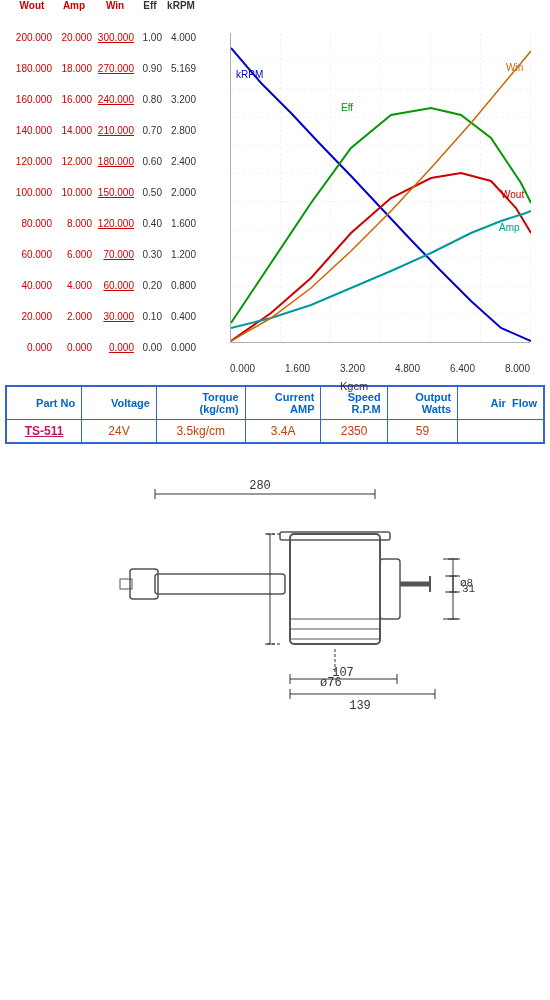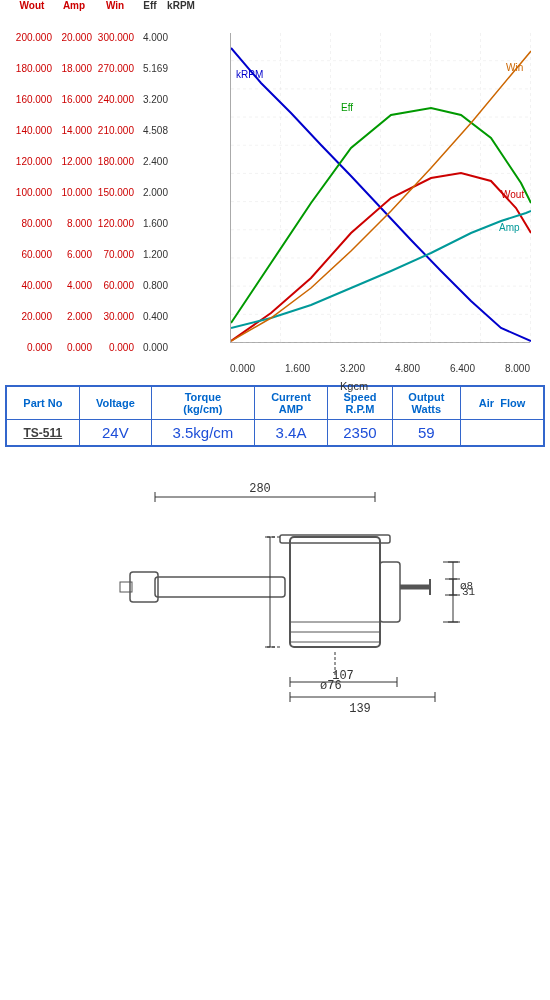--- a/index.html
+++ b/index.html
@@ -49,7 +49,7 @@
 
     .y-axis.wout { color: #cc0000; width: 44px; }
     .y-axis.amp  { color: #cc0000; width: 40px; }
-    .y-axis.win  { color: #cc0000; width: 42px; }
+    .y-axis.win  { color: #cc0000; width: 42px; text-decoration: underline; }
     .y-axis.eff  { color: #333; width: 28px; }
     .y-axis.krpm { color: #333; width: 34px; }
 

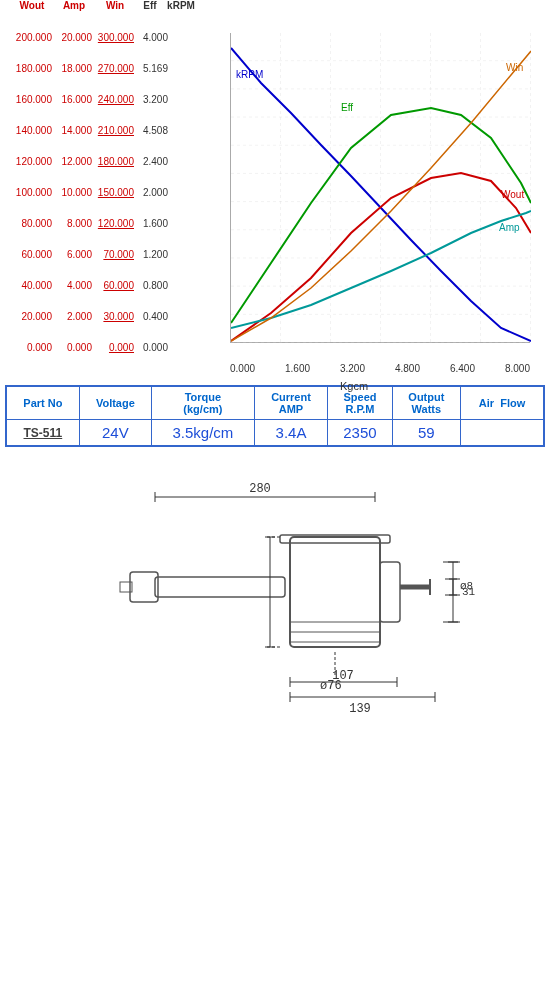--- a/index.html
+++ b/index.html
@@ -214,6 +214,19 @@
         <span>60.000</span>
         <span>30.000</span>
         <span>0.000</span>
+      </div>
+      <div class="y-axis eff">
+        <span>1.00</span>
+        <span>0.90</span>
+        <span>0.80</span>
+        <span>0.70</span>
+        <span>0.60</span>
+        <span>0.50</span>
+        <span>0.40</span>
+        <span>0.30</span>
+        <span>0.20</span>
+        <span>0.10</span>
+        <span>0.00</span>
       </div>
       <div class="y-axis krpm">
         <span>4.000</span>

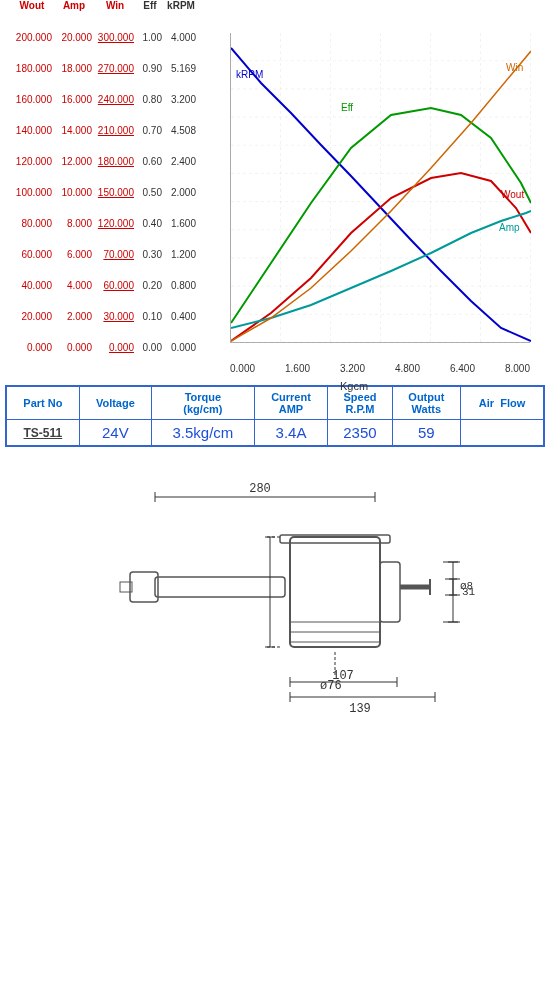--- a/index.html
+++ b/index.html
@@ -232,7 +232,7 @@
         <span>4.000</span>
         <span>5.169</span>
         <span>3.200</span>
-        <span>4.508</span>
+        <span>2.800</span>
         <span>2.400</span>
         <span>2.000</span>
         <span>1.600</span>

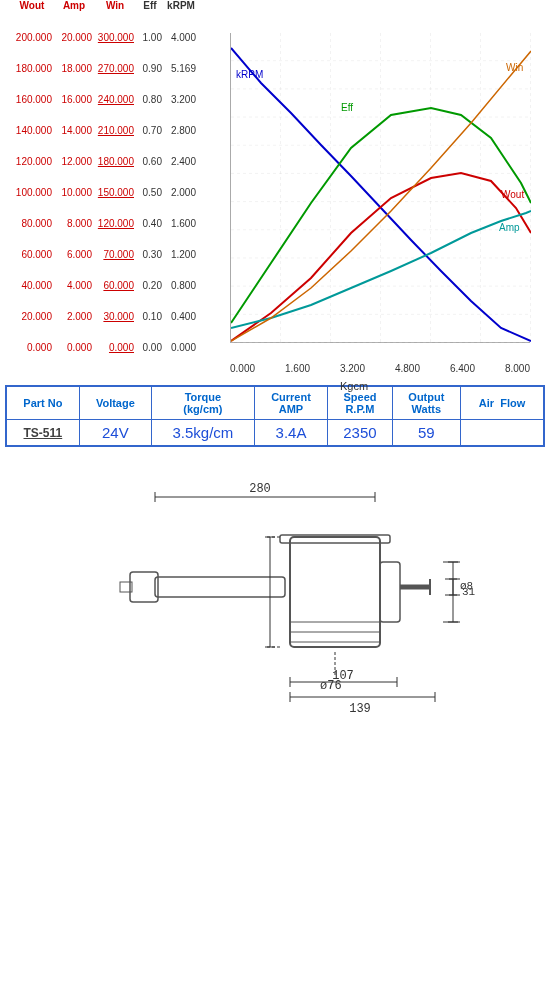--- a/index.html
+++ b/index.html
@@ -127,6 +127,7 @@
       color: #0066cc;
       font-size: 11px;
       font-weight: bold;
+      text-align: right;
     }
 
     .th-cn {

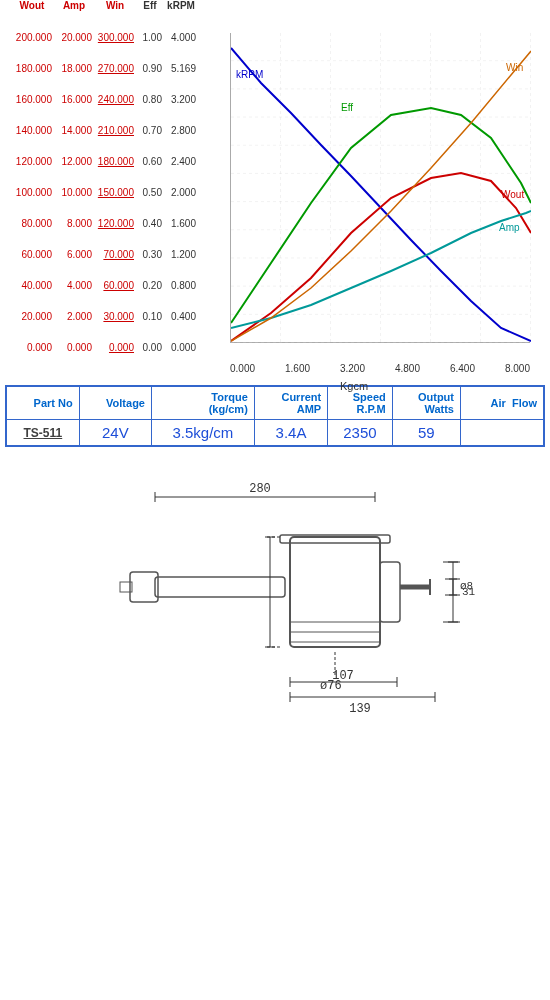--- a/index.html
+++ b/index.html
@@ -136,7 +136,7 @@
     }
 
     .td-part {
-      color: #404040;
+      color: #be185d;
       font-weight: bold;
       font-size: 12px;
       text-decoration: underline;

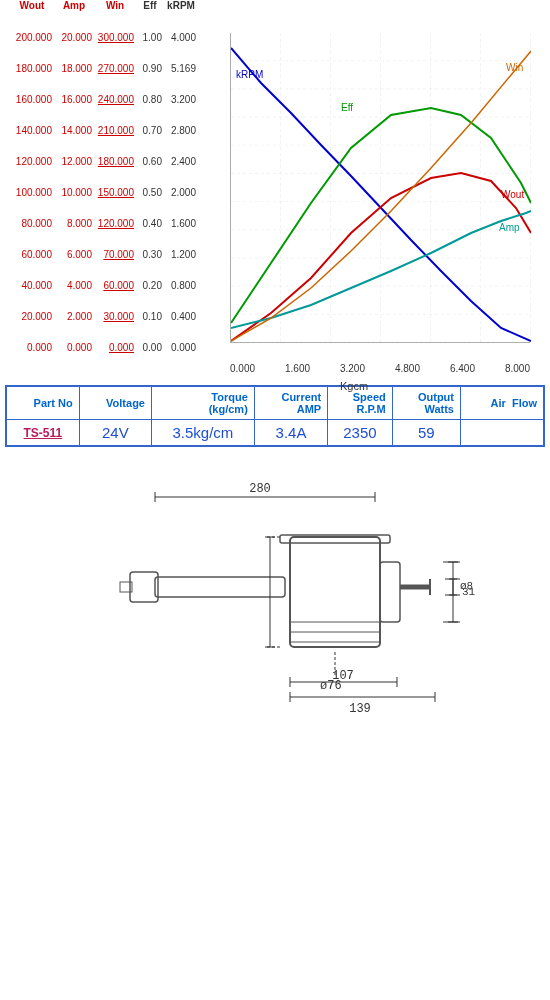--- a/index.html
+++ b/index.html
@@ -143,8 +143,8 @@
     }
 
     .td-value {
-      color: #1d4ed8;
-      font-size: 15px;
+      color: #c2410c;
+      font-size: 12px;
     }
 
     

